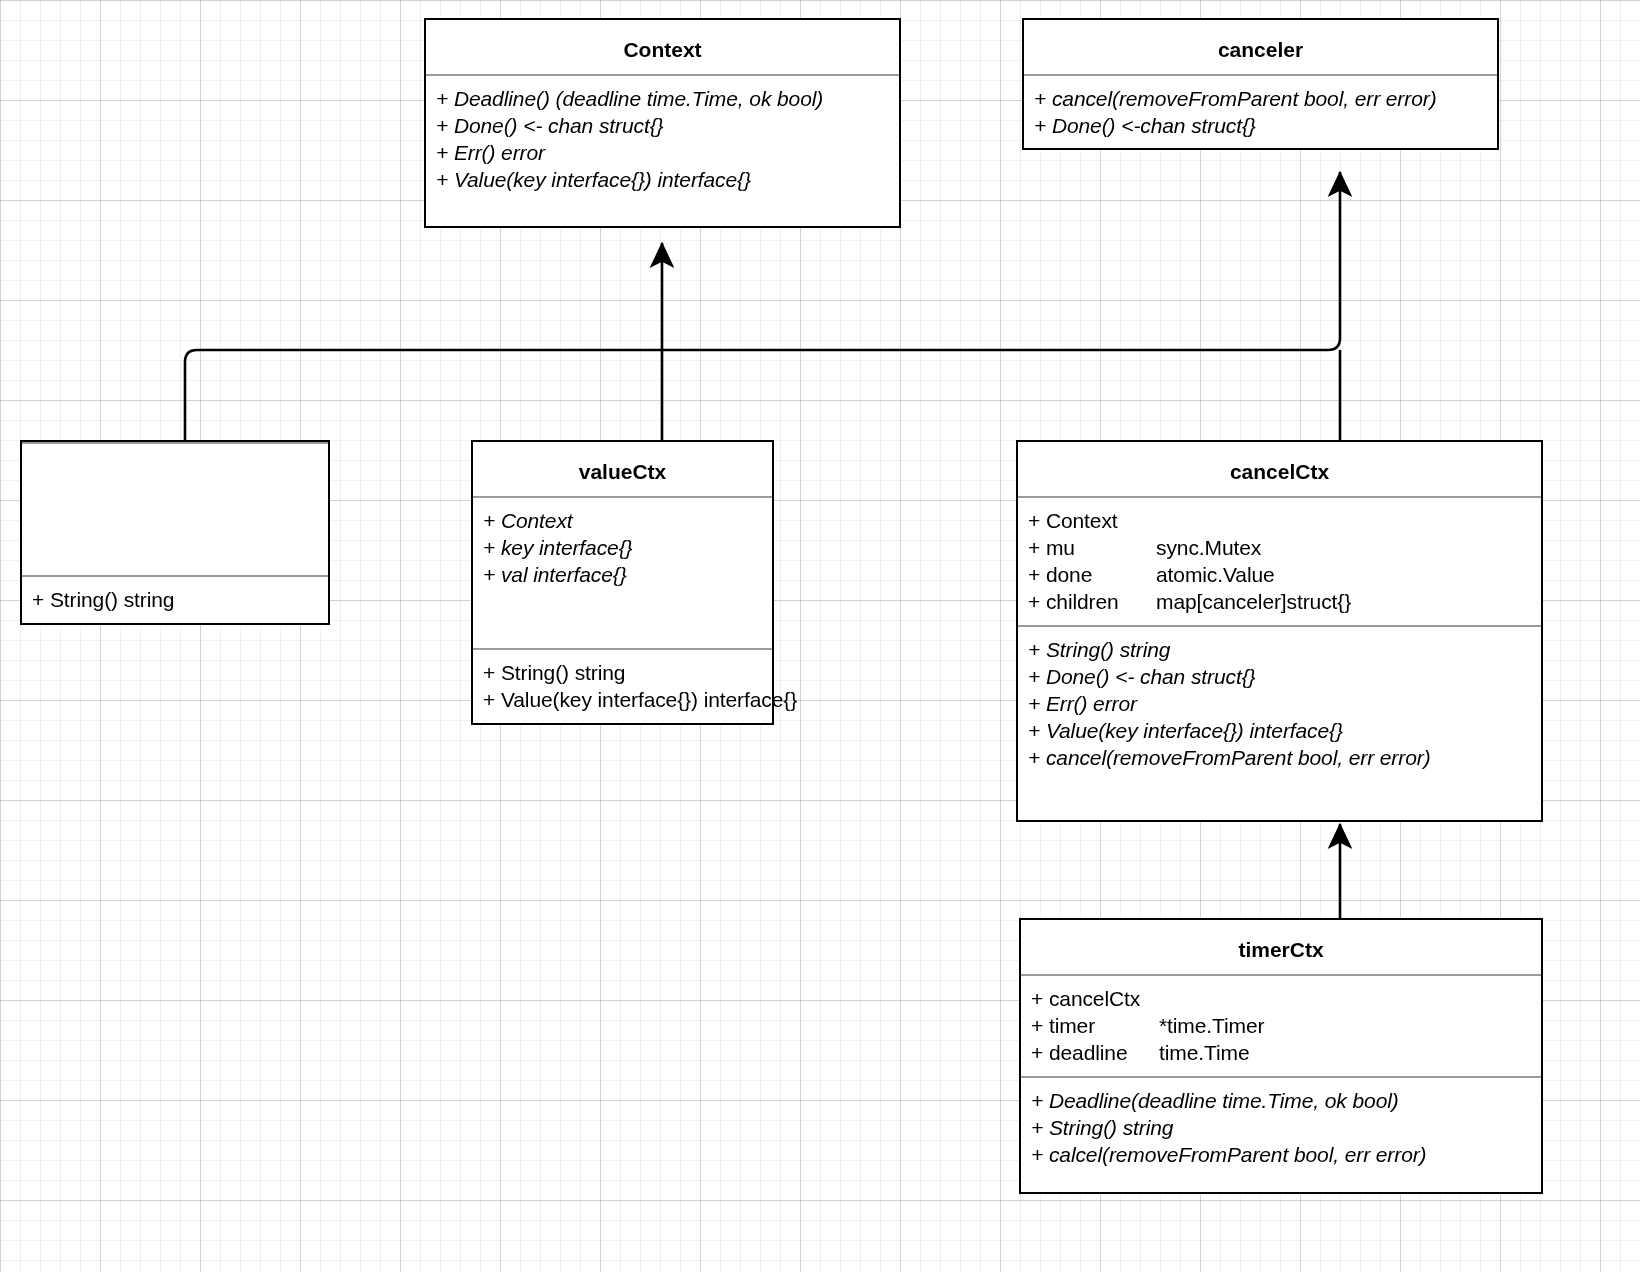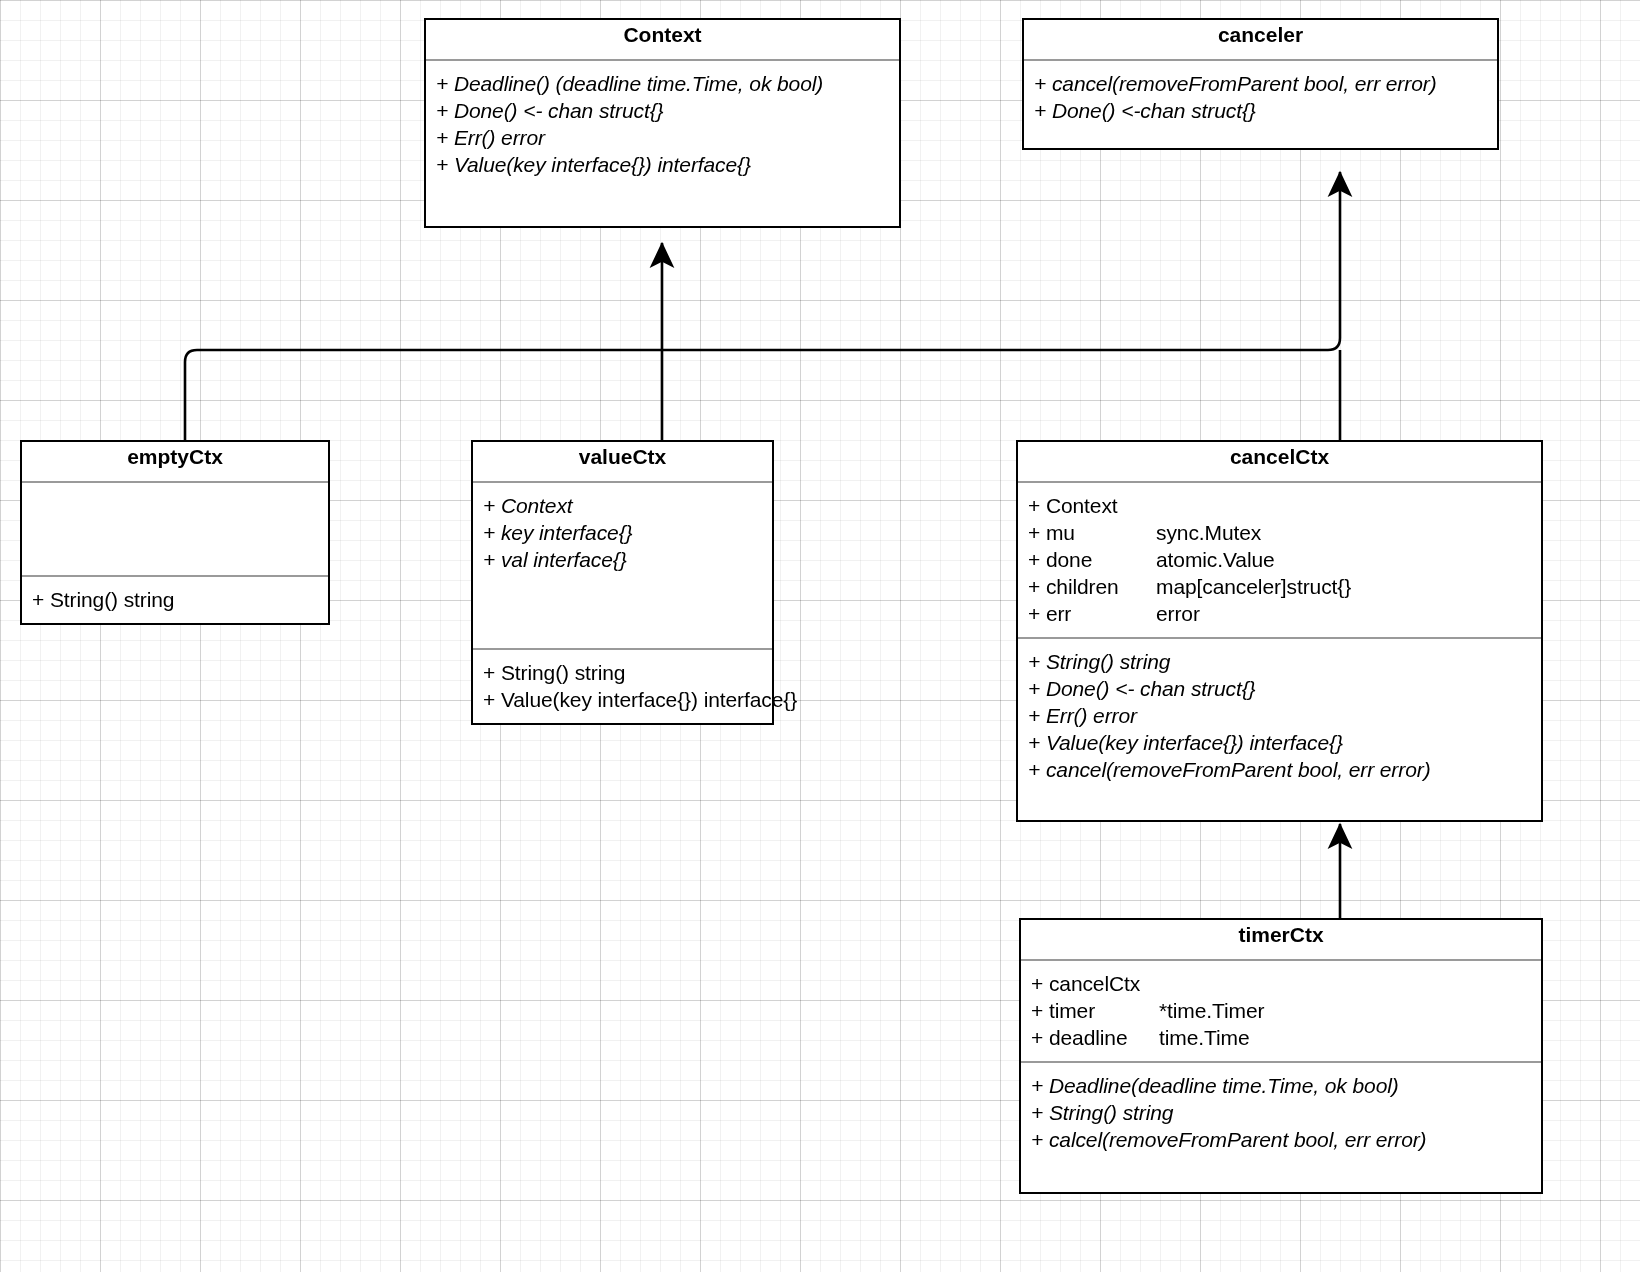--- a/index.html
+++ b/index.html
@@ -44,7 +44,7 @@
     text-align: center;
     color: #000000;
     line-height: 1.2;
-    padding: 2px 6px 12px 6px;
+    padding: 17px 6px 12px 6px;
     box-sizing: border-box;
     border-radius: 18px;
   }

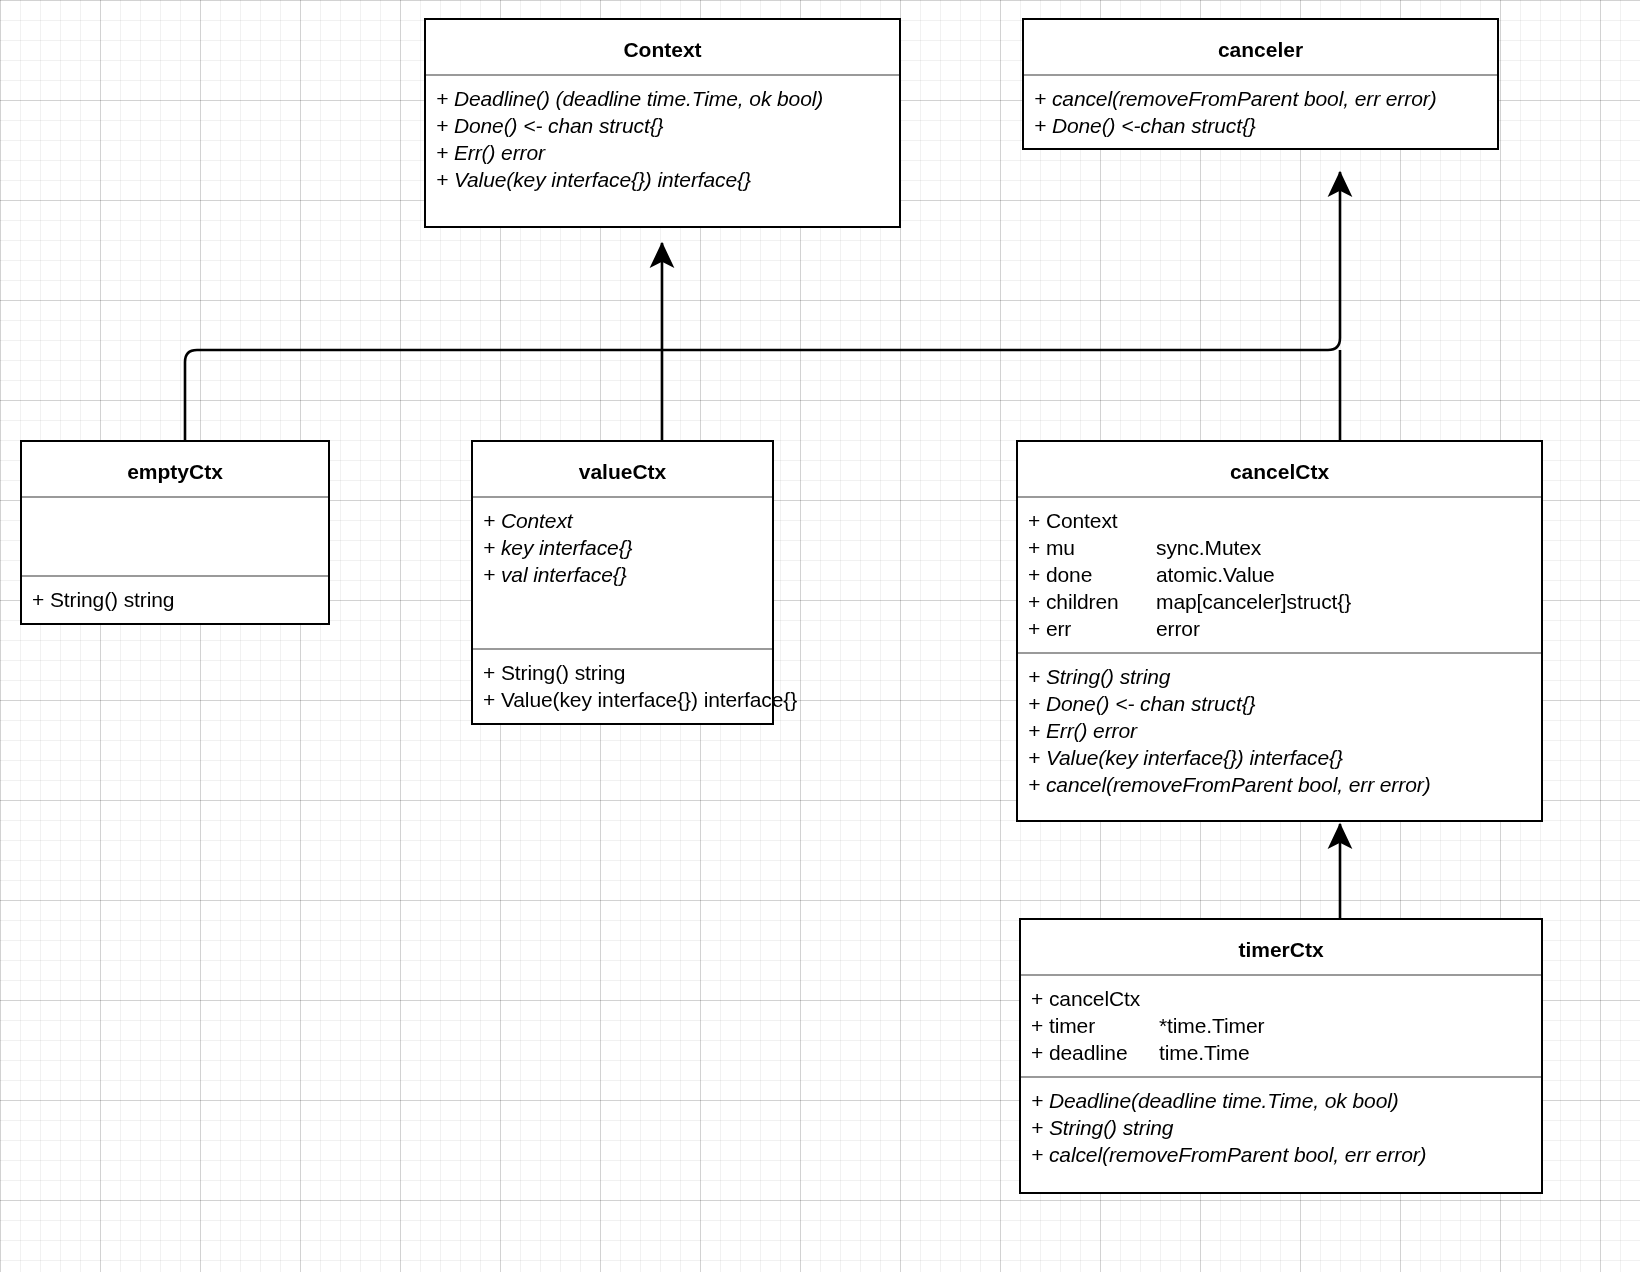--- a/index.html
+++ b/index.html
@@ -104,7 +104,6 @@
   </div>
 
   <div class="uml-box" style="left:20px; top:440px; width:310px; height:185px;">
-    <div class="uml-title">emptyCtx</div>
     <div class="compartment grow"></div>
     <div class="compartment">
       <div class="member">+ String() string</div>

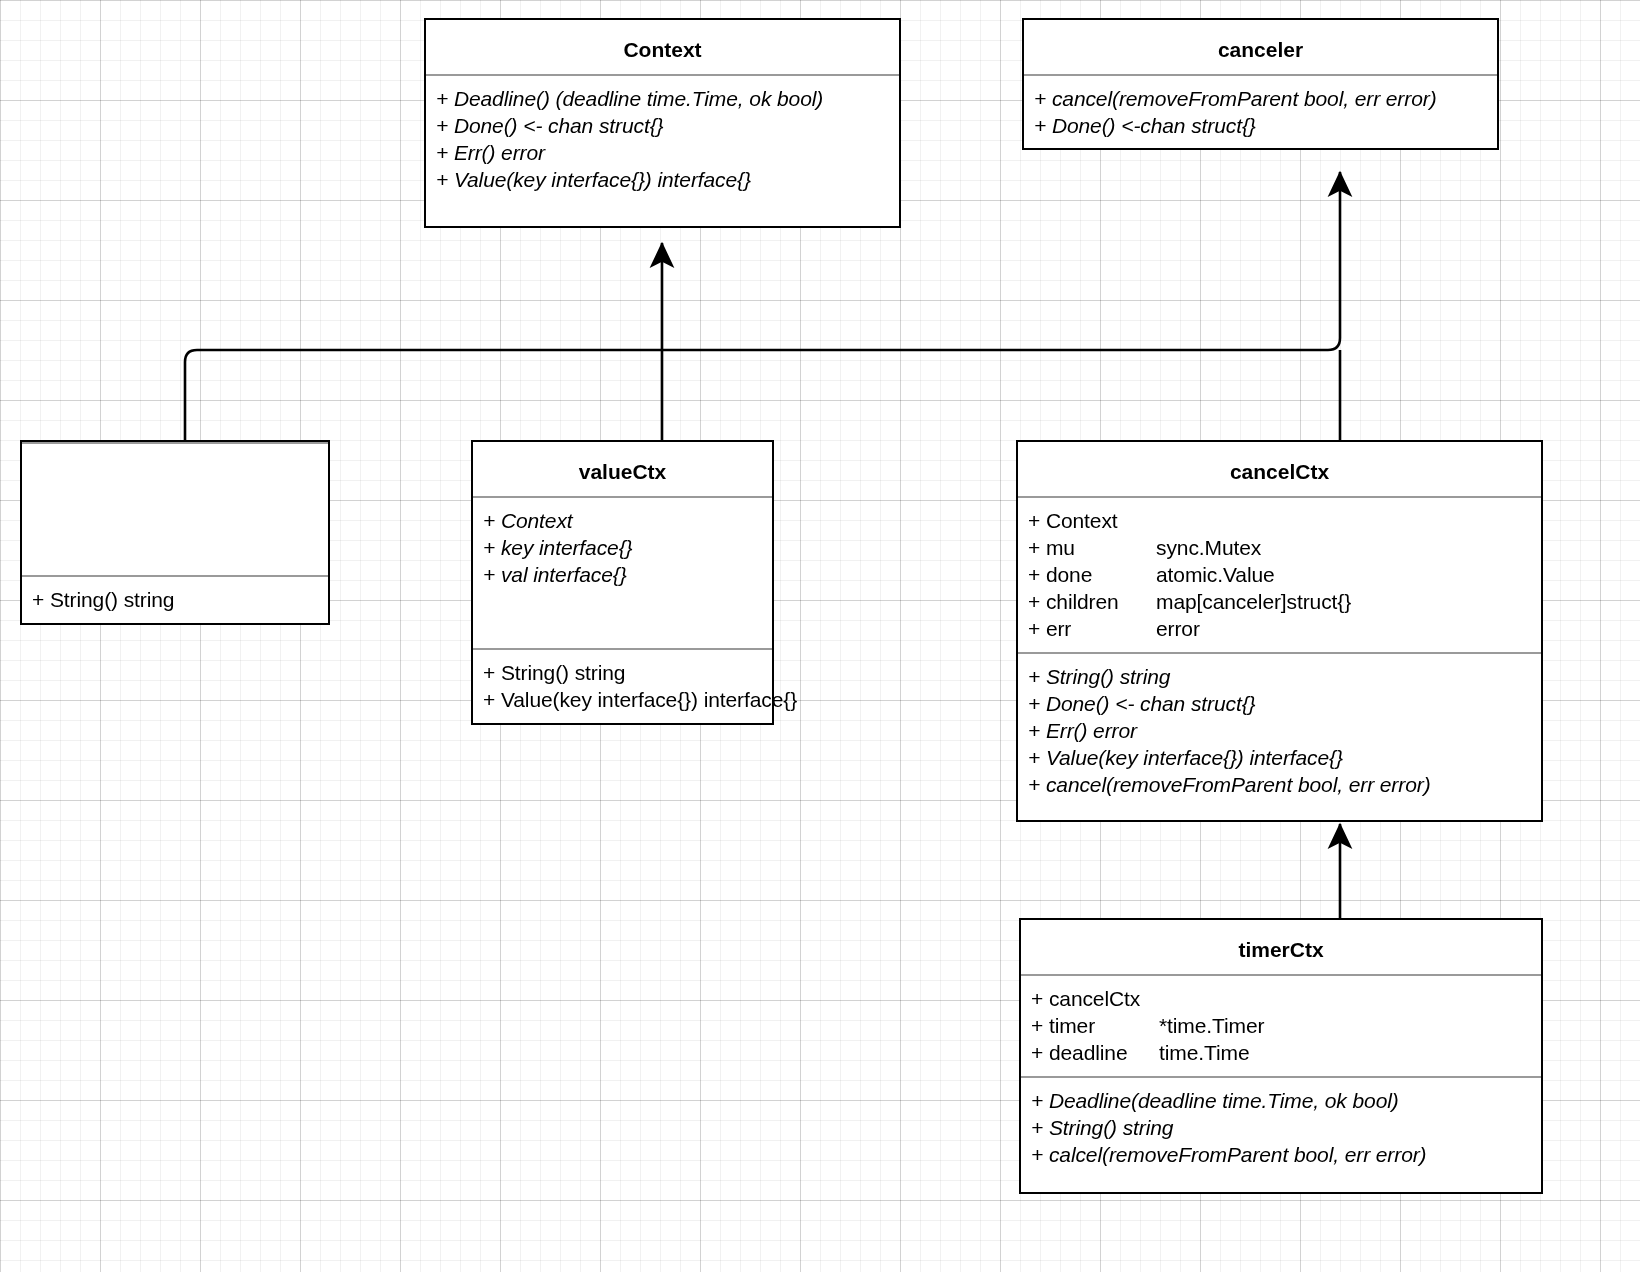--- a/index.html
+++ b/index.html
@@ -130,7 +130,6 @@
       <div class="member"><span class="nm" style="width:128px">+ mu</span><span>sync.Mutex</span></div>
       <div class="member"><span class="nm" style="width:128px">+ done</span><span>atomic.Value</span></div>
       <div class="member"><span class="nm" style="width:128px">+ children</span><span>map[canceler]struct{}</span></div>
-      <div class="member"><span class="nm" style="width:128px">+ err</span><span>error</span></div>
     </div>
     <div class="compartment grow">
       <div class="member">+ String() string</div>

